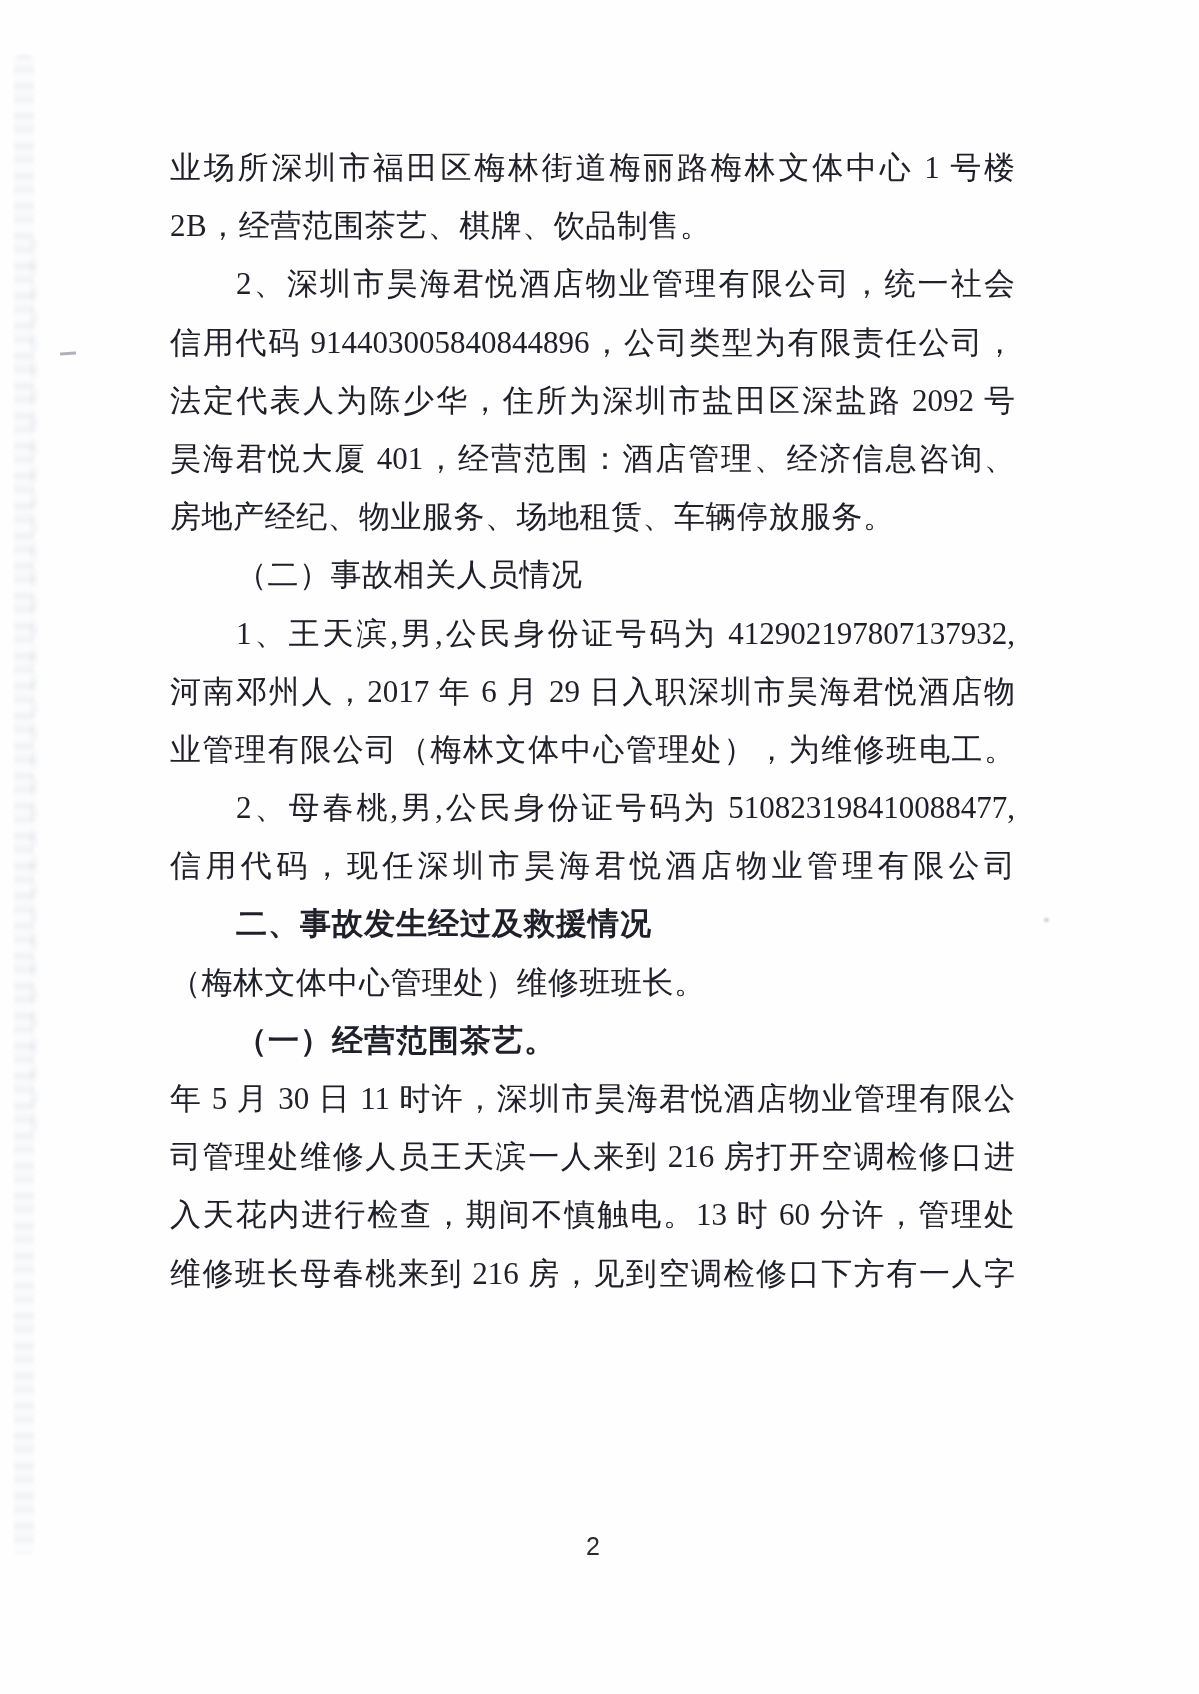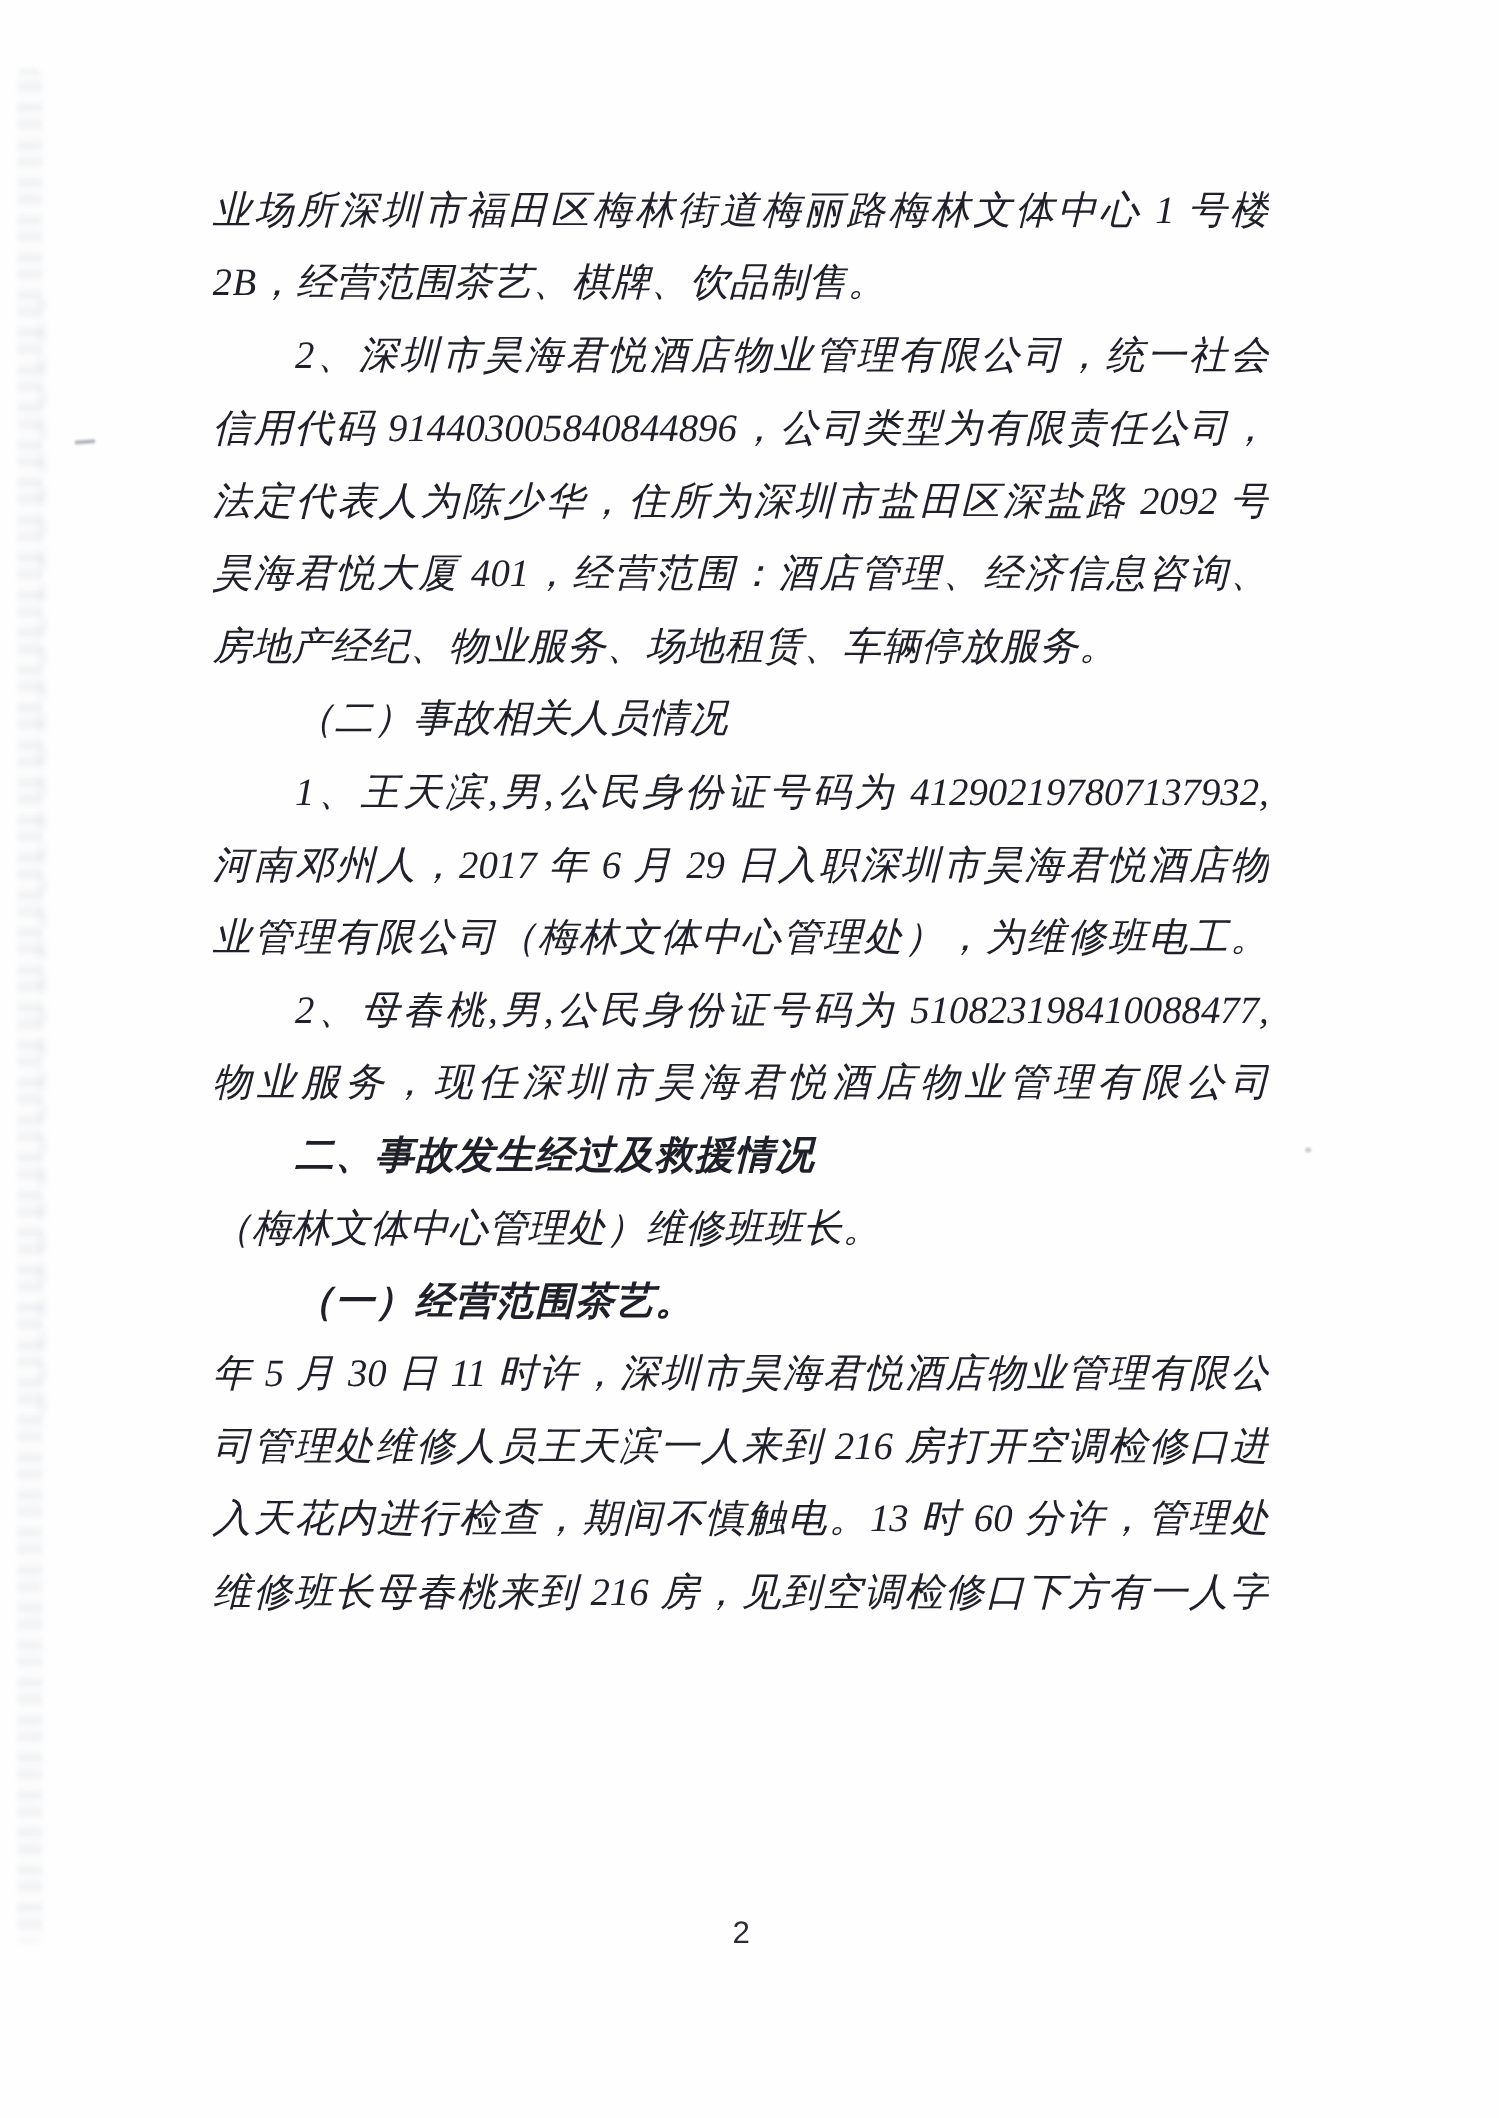--- a/index.html
+++ b/index.html
@@ -87,7 +87,6 @@
     white-space: normal;
     word-break: keep-all;
     letter-spacing: 0.5px;
-    font-style: italic;
   }
   .line.full {
     text-align: justify;

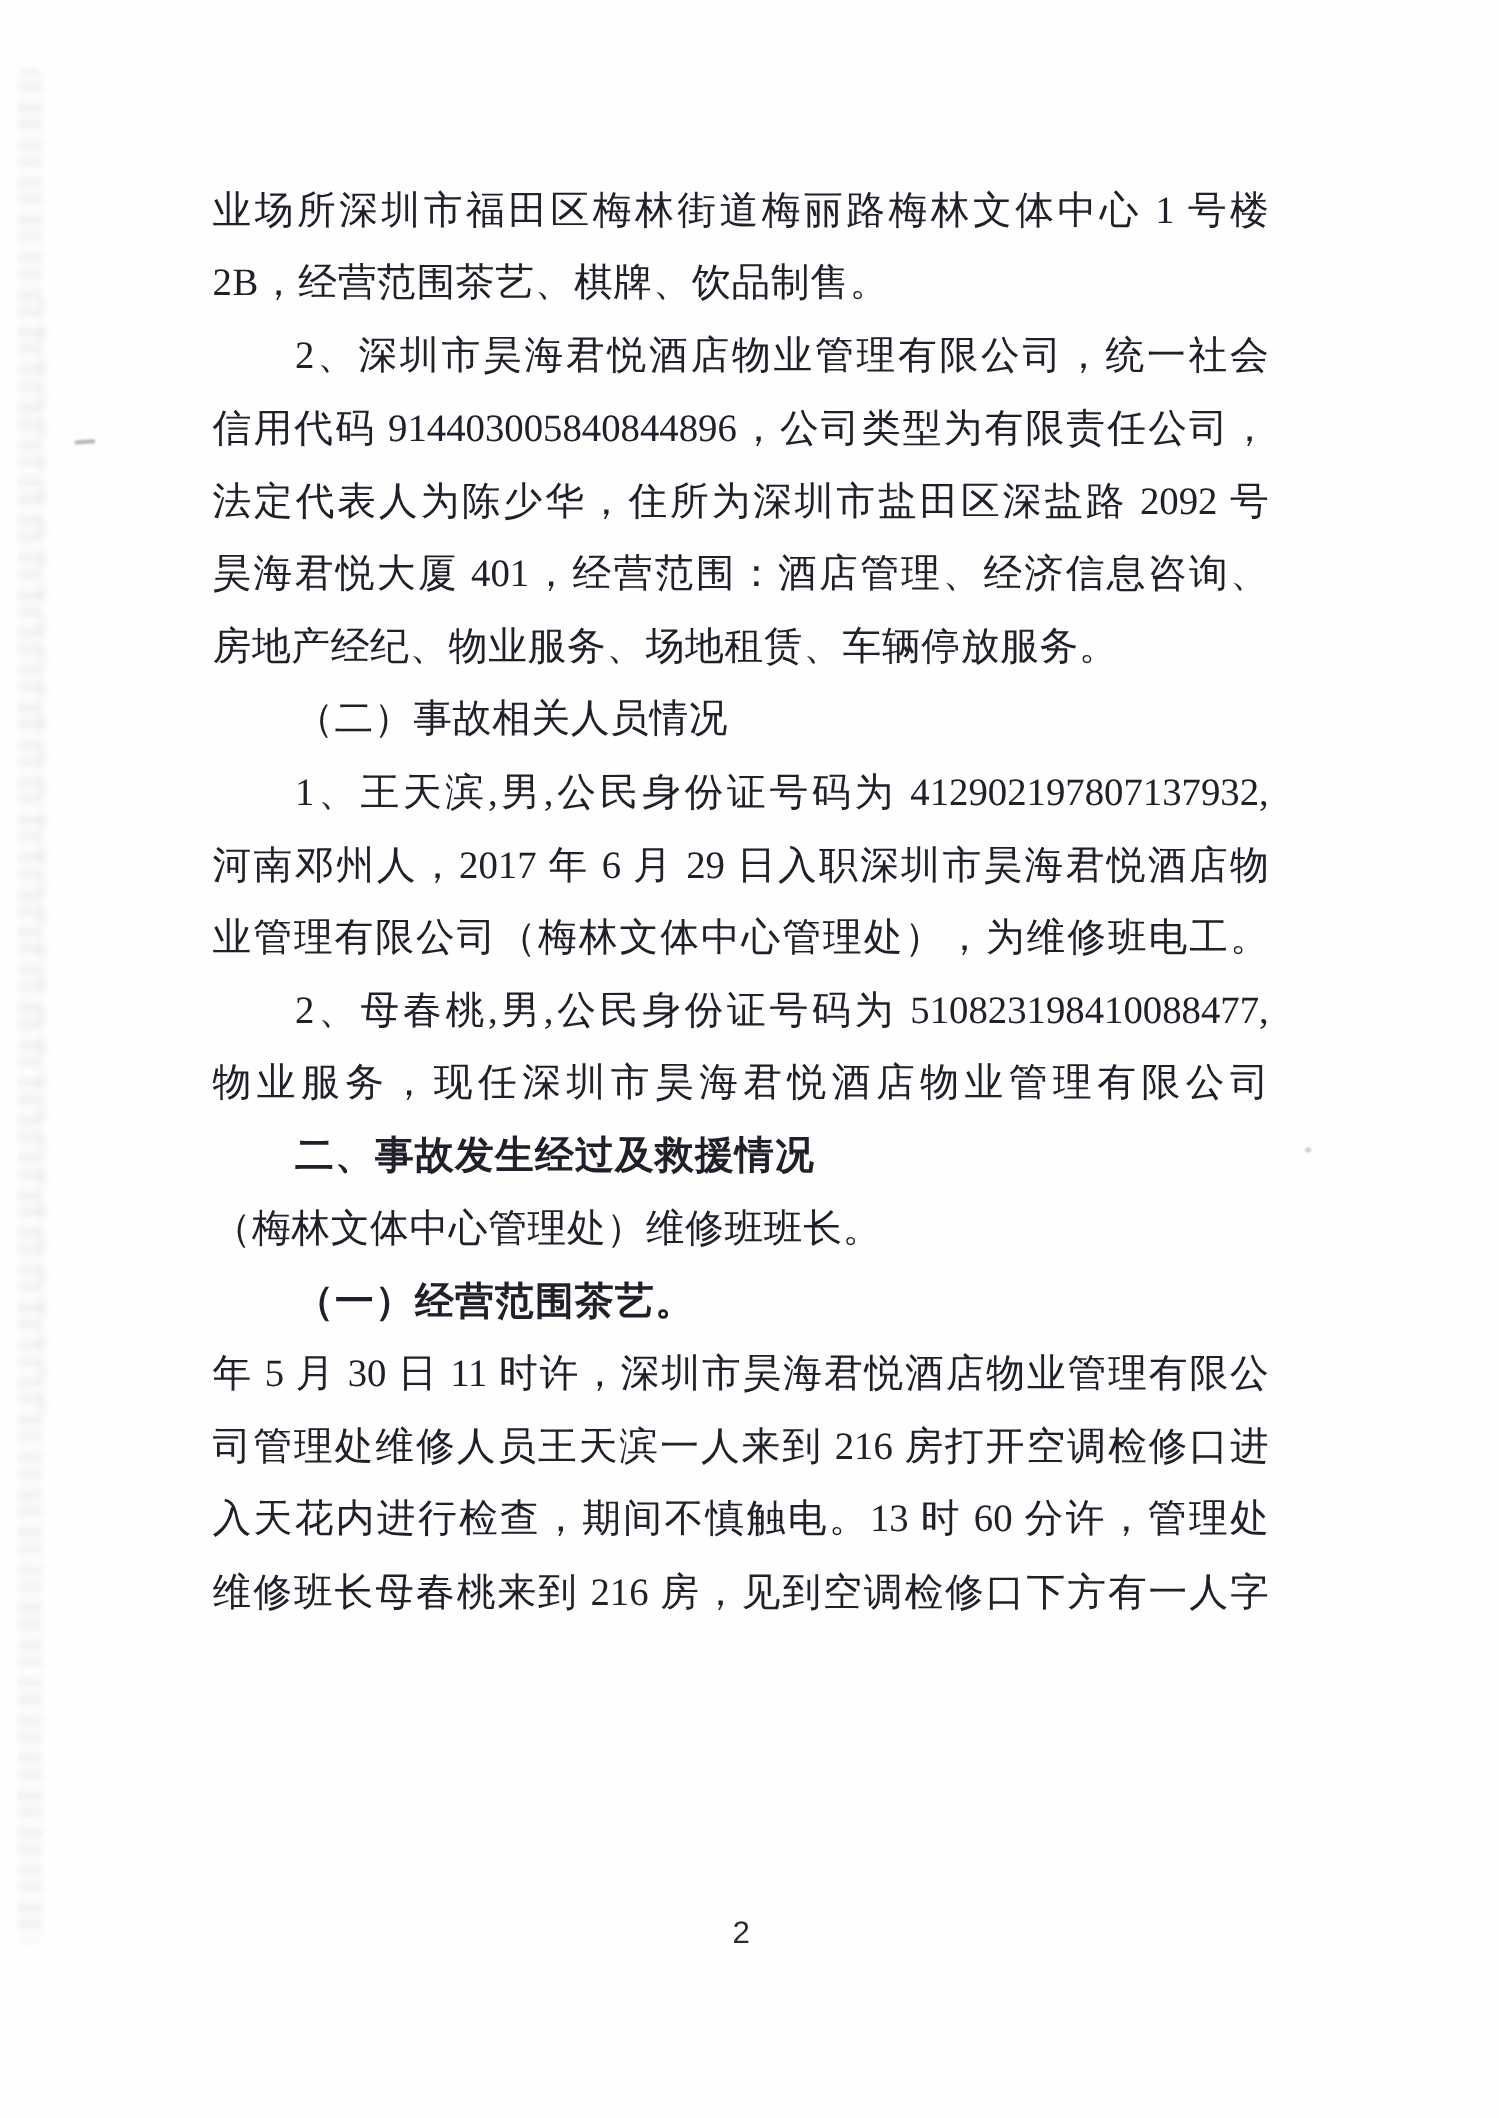--- a/index.html
+++ b/index.html
@@ -134,7 +134,7 @@
     <div class="line full">河南邓州人，2017 年 6 月 29 日入职深圳市昊海君悦酒店物</div>
     <div class="line full">业管理有限公司（梅林文体中心管理处），为维修班电工。</div>
     <div class="line full indent">2、母春桃,男,公民身份证号码为 510823198410088477,</div>
-    <div class="line full">物业服务，现任深圳市昊海君悦酒店物业管理有限公司</div>
+    <div class="line full">信用代码，现任深圳市昊海君悦酒店物业管理有限公司</div>
     <div class="line bold indent">二、事故发生经过及救援情况</div>
     <div class="line">（梅林文体中心管理处）维修班班长。</div>
     <div class="line bold indent">（一）经营范围茶艺。</div>

